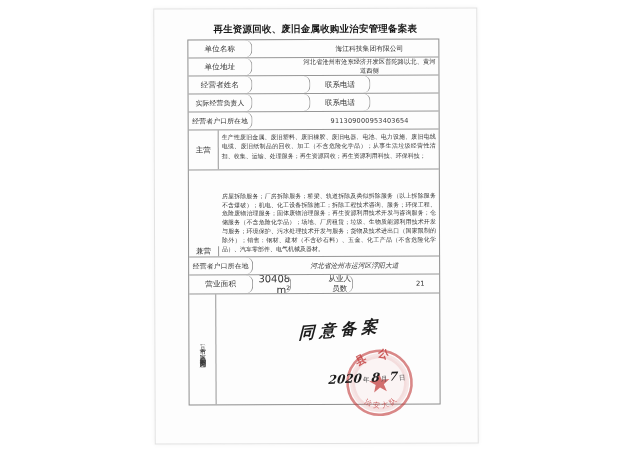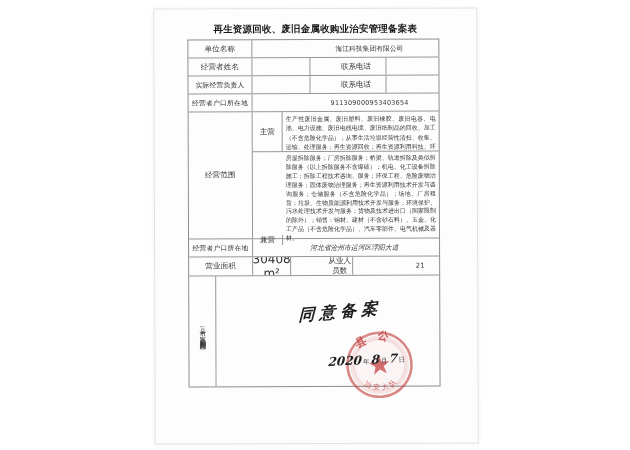--- a/index.html
+++ b/index.html
@@ -31,7 +31,7 @@
   .cell {
     box-sizing:border-box; border-right:1px solid #979797;
     display:flex; align-items:center; justify-content:center;
-    font-size:7.5px; color:#333; overflow:hidden; text-align:center;
+    font-size:7.5px; color:#333; overflow:hidden; text-align:center;border-radius:7px;
   }
   .cell:last-child { border-right:none; }
   .h18 { height:18px; } .h19 { height:19px; }

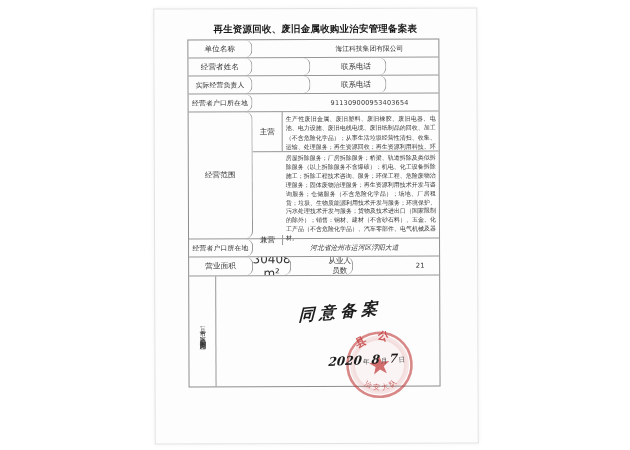--- a/index.html
+++ b/index.html
@@ -106,6 +106,10 @@
       <div class="cell val">海江科技集团有限公司</div>
     </div>
 
+    <div class="row h18">
+      <div class="cell lbl">单位地址</div>
+      <div class="cell val" style="font-size:6.3px;">河北省沧州市沧东经济开发区普陀路以北、黄河道西侧</div>
+    </div>
 
     <div class="row h18">
       <div class="cell lbl">经营者姓名</div>

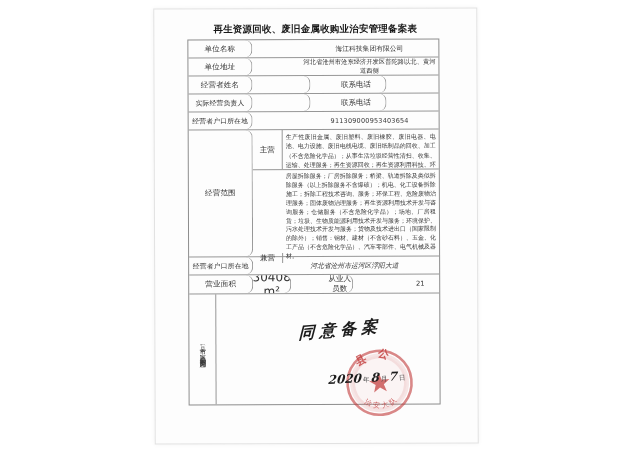--- a/index.html
+++ b/index.html
@@ -38,7 +38,7 @@
   .lbl   { flex:0 0 64px; letter-spacing:0.2px; }
   .lbl-sm{ font-size:6.8px; }
   .val   { flex:1 1 auto; font-size:6.8px;margin-left:48px; }
-  .w58 { flex:0 0 58px; } .w60 { flex:0 0 60px;margin-left:16px; }
+  .w58 { flex:0 0 58px; } .w60 { flex:0 0 60px; }
   .w38 { flex:0 0 38px; font-size:12px; } .w62 { flex:0 0 62px;padding-left:36px; }
   .num { font-size:6.5px; letter-spacing:0.2px; color:#3a3a3a; }
   .left-pad { justify-content:flex-start; padding-left:9px; text-align:left;font-style:italic; }

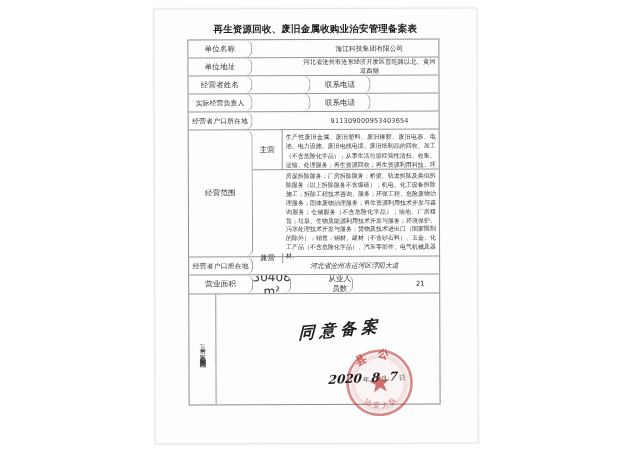--- a/index.html
+++ b/index.html
@@ -131,7 +131,6 @@
     </div>
 
     <div class="row scope-row">
-      <div class="cell lbl">经营范围</div>
       <div class="scope-right">
         <div class="scope-sub scope-main">
           <div class="sub-lbl">主营</div>

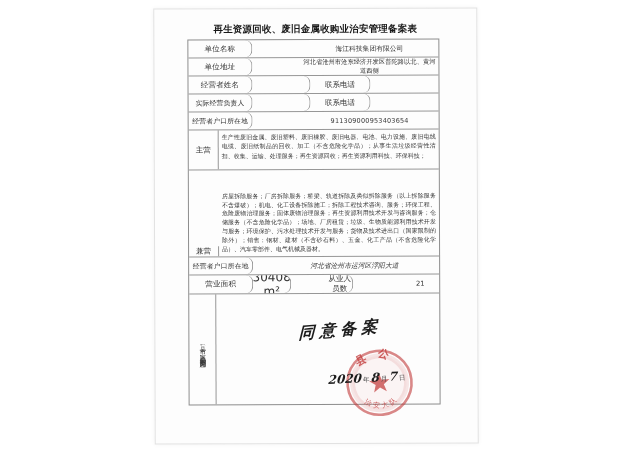--- a/index.html
+++ b/index.html
@@ -39,7 +39,7 @@
   .lbl-sm{ font-size:6.8px; }
   .val   { flex:1 1 auto; font-size:6.8px;margin-left:48px; }
   .w58 { flex:0 0 58px; } .w60 { flex:0 0 60px; }
-  .w38 { flex:0 0 38px; font-size:12px; } .w62 { flex:0 0 62px;padding-left:36px; }
+  .w38 { flex:0 0 38px; font-size:10px;text-align:right; } .w62 { flex:0 0 62px;padding-left:36px; }
   .num { font-size:6.5px; letter-spacing:0.2px; color:#3a3a3a; }
   .left-pad { justify-content:flex-start; padding-left:9px; text-align:left;font-style:italic; }
 

